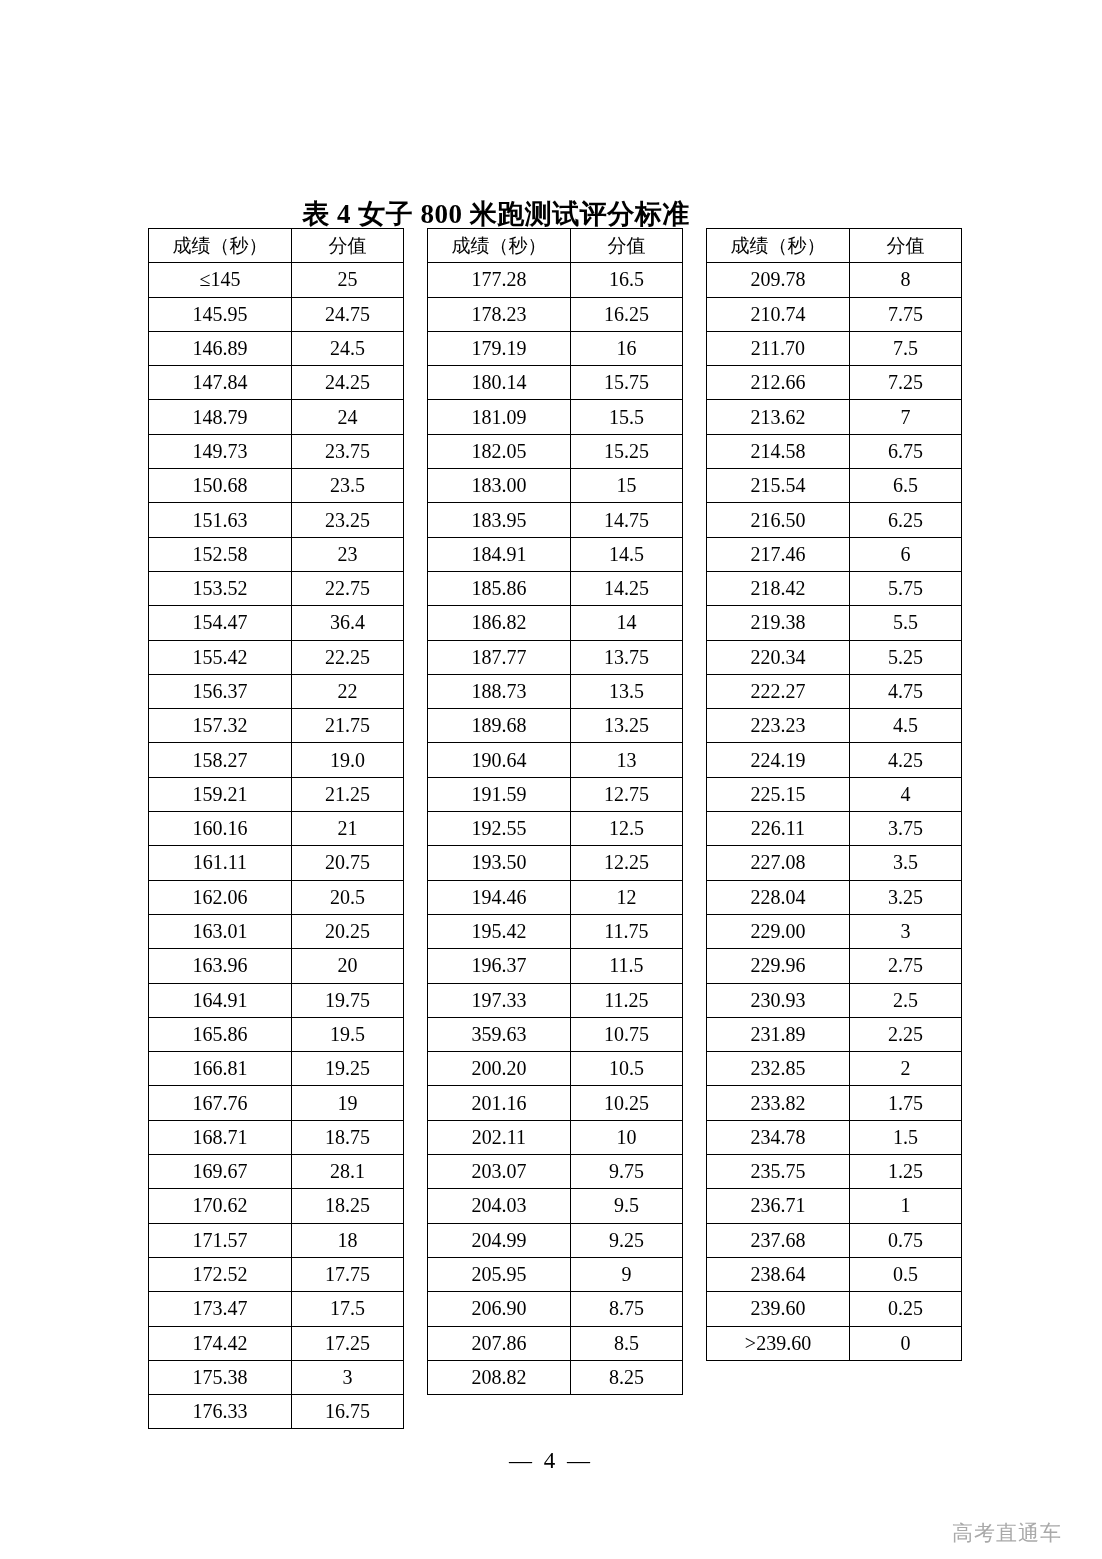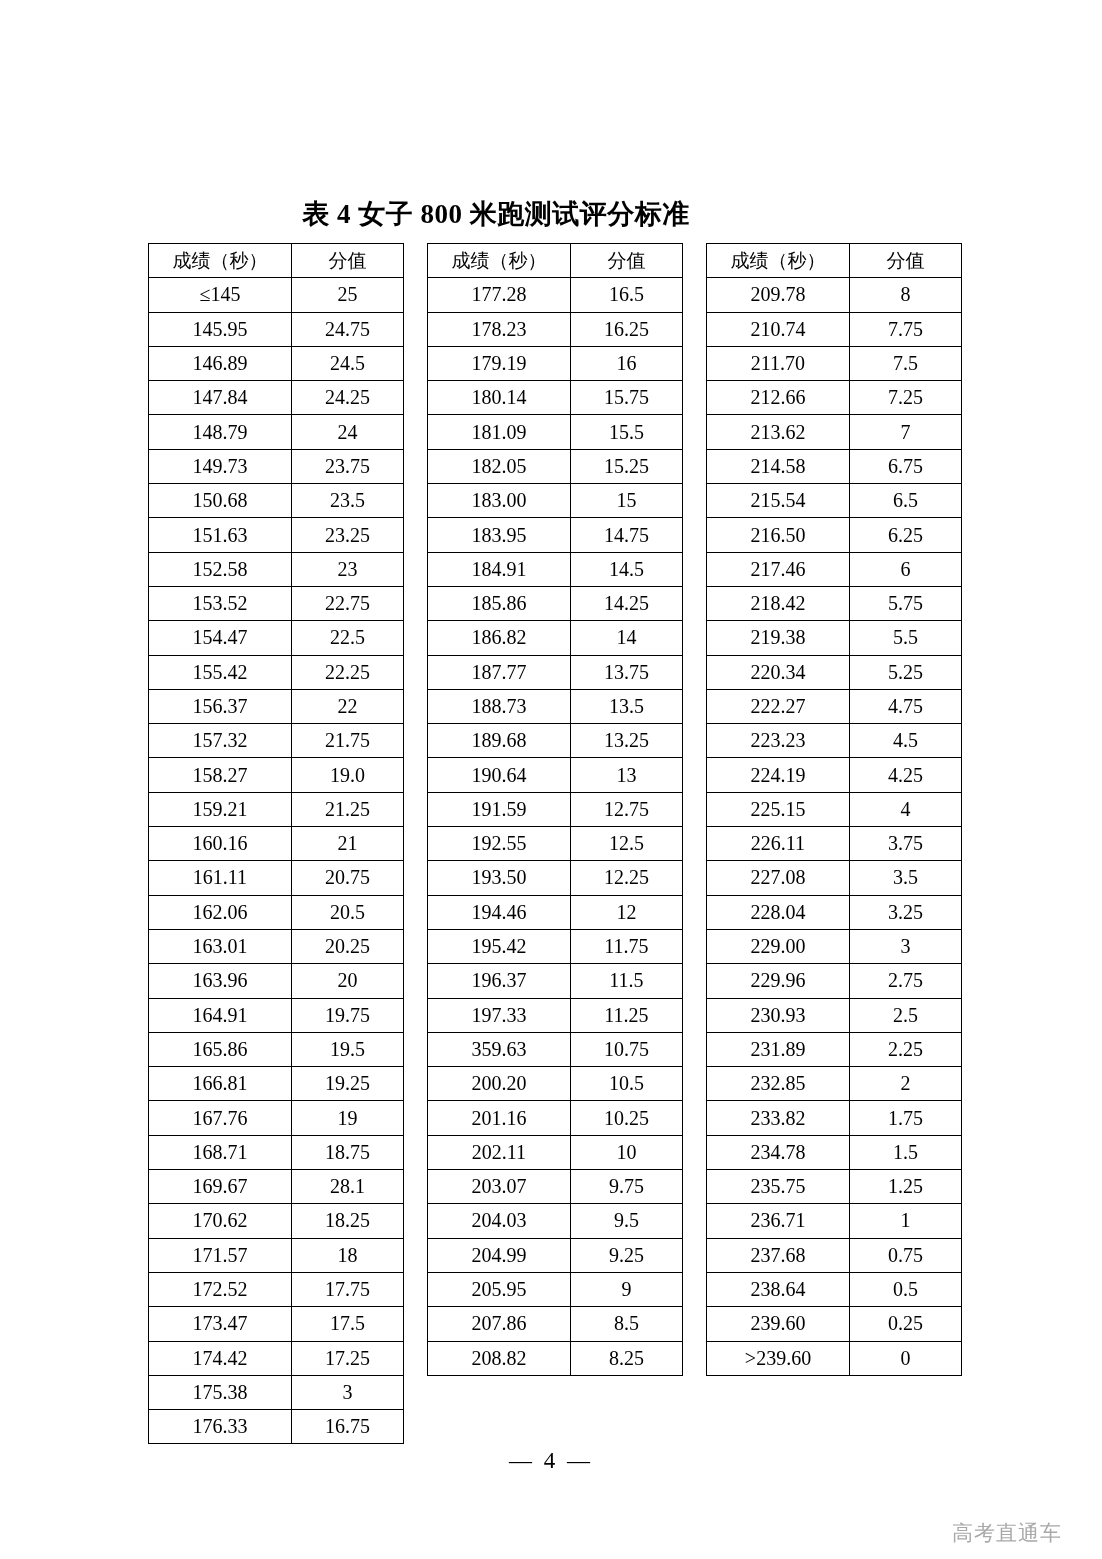--- a/index.html
+++ b/index.html
@@ -33,7 +33,7 @@
   }
   .tables-row {
     position: absolute;
-    top: 243px;
+    top: 228px;
     left: 148px;
     width: 810px;
     display: flex;

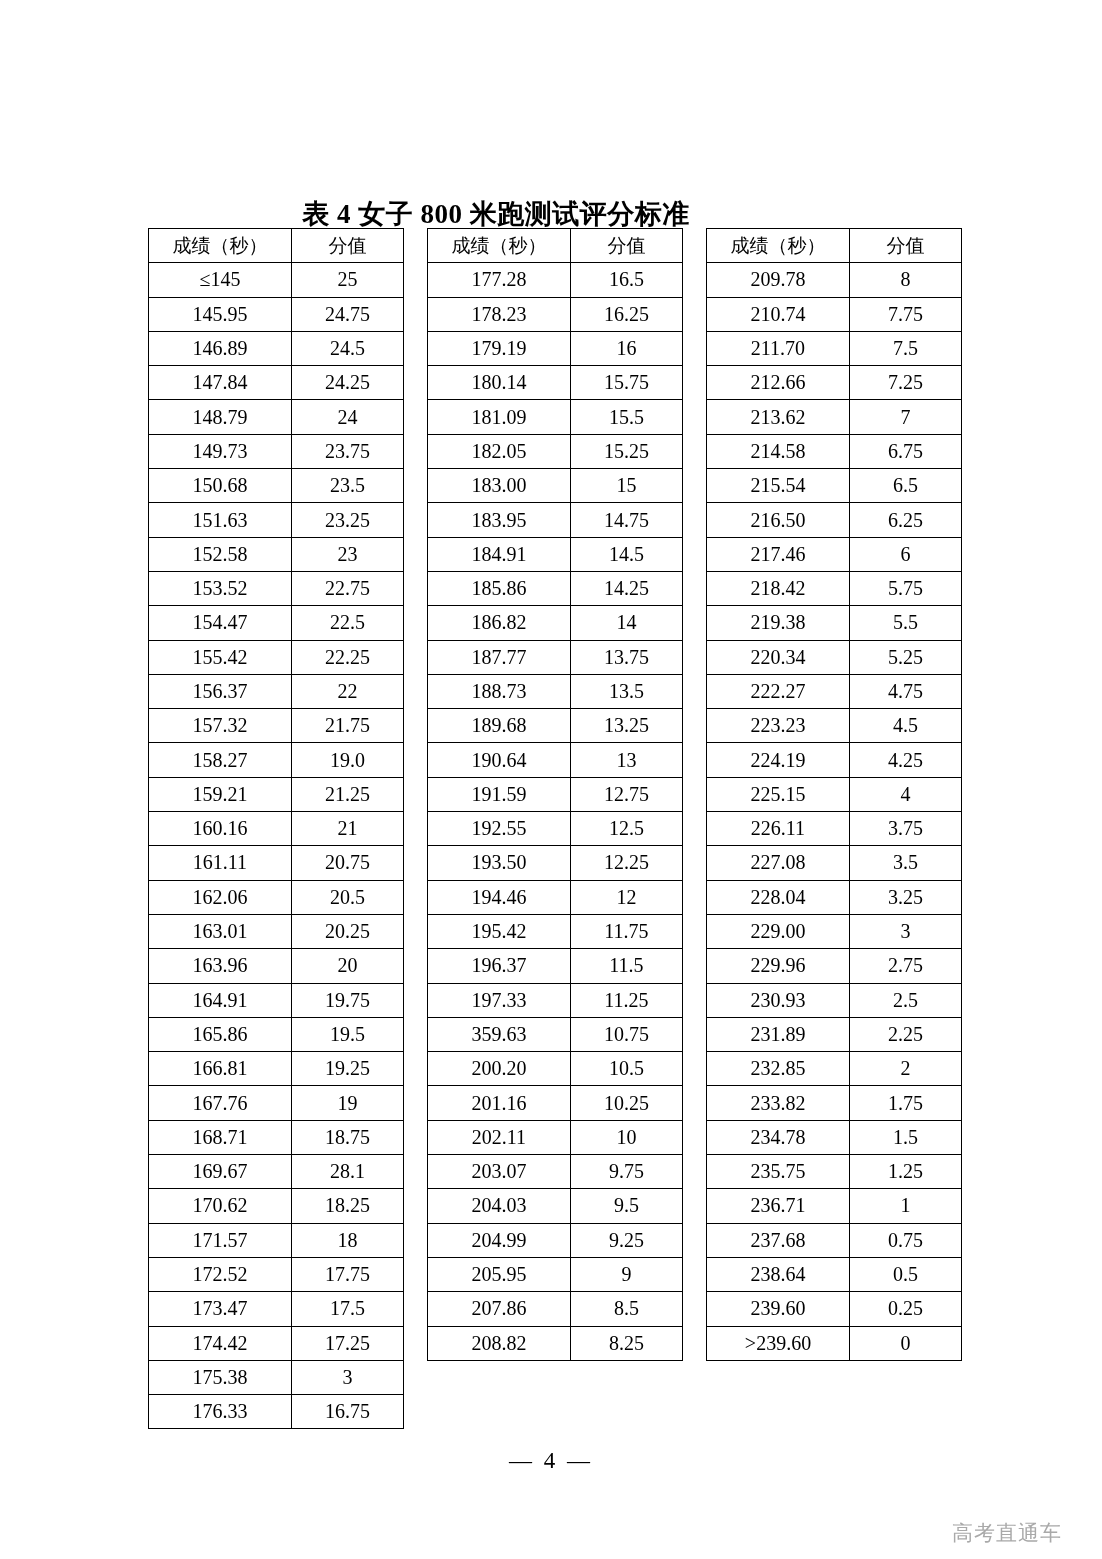--- a/index.html
+++ b/index.html
@@ -150,7 +150,7 @@
           </tr>
           <tr>
             <td>154.47</td>
-            <td>22.5</td>
+            <td>36.4</td>
           </tr>
           <tr>
             <td>155.42</td>

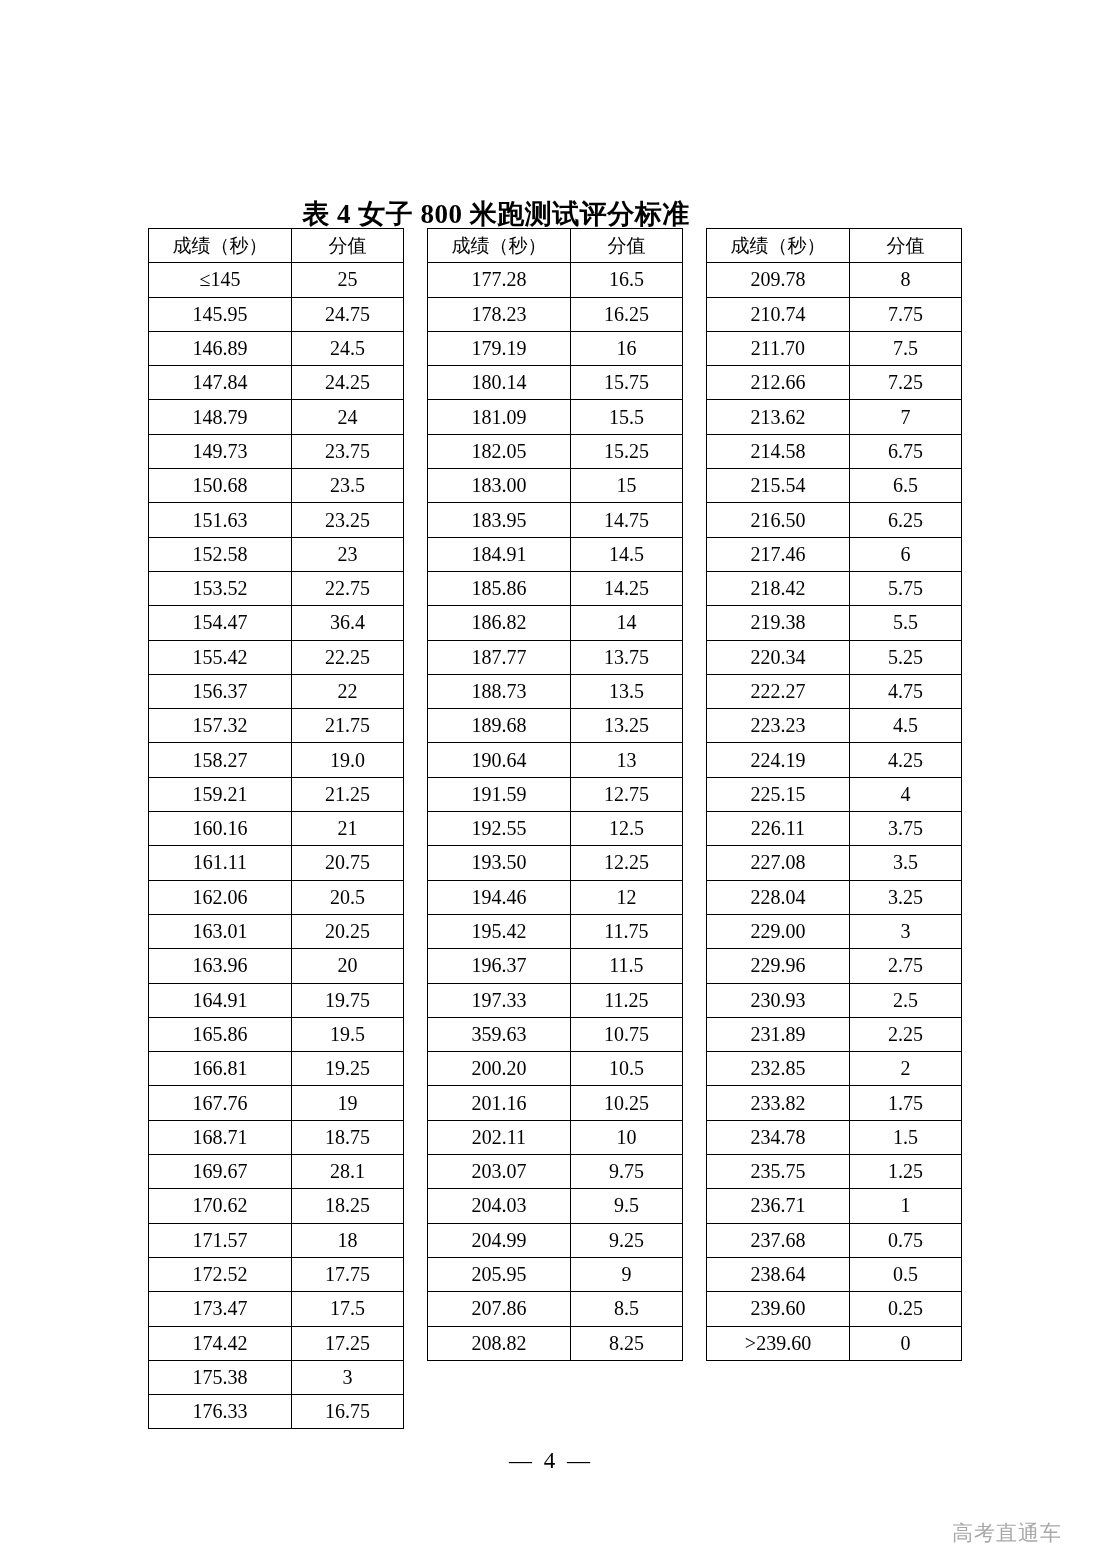--- a/index.html
+++ b/index.html
@@ -379,6 +379,10 @@
             <td>9</td>
           </tr>
           <tr>
+            <td>206.90</td>
+            <td>8.75</td>
+          </tr>
+          <tr>
             <td>207.86</td>
             <td>8.5</td>
           </tr>

